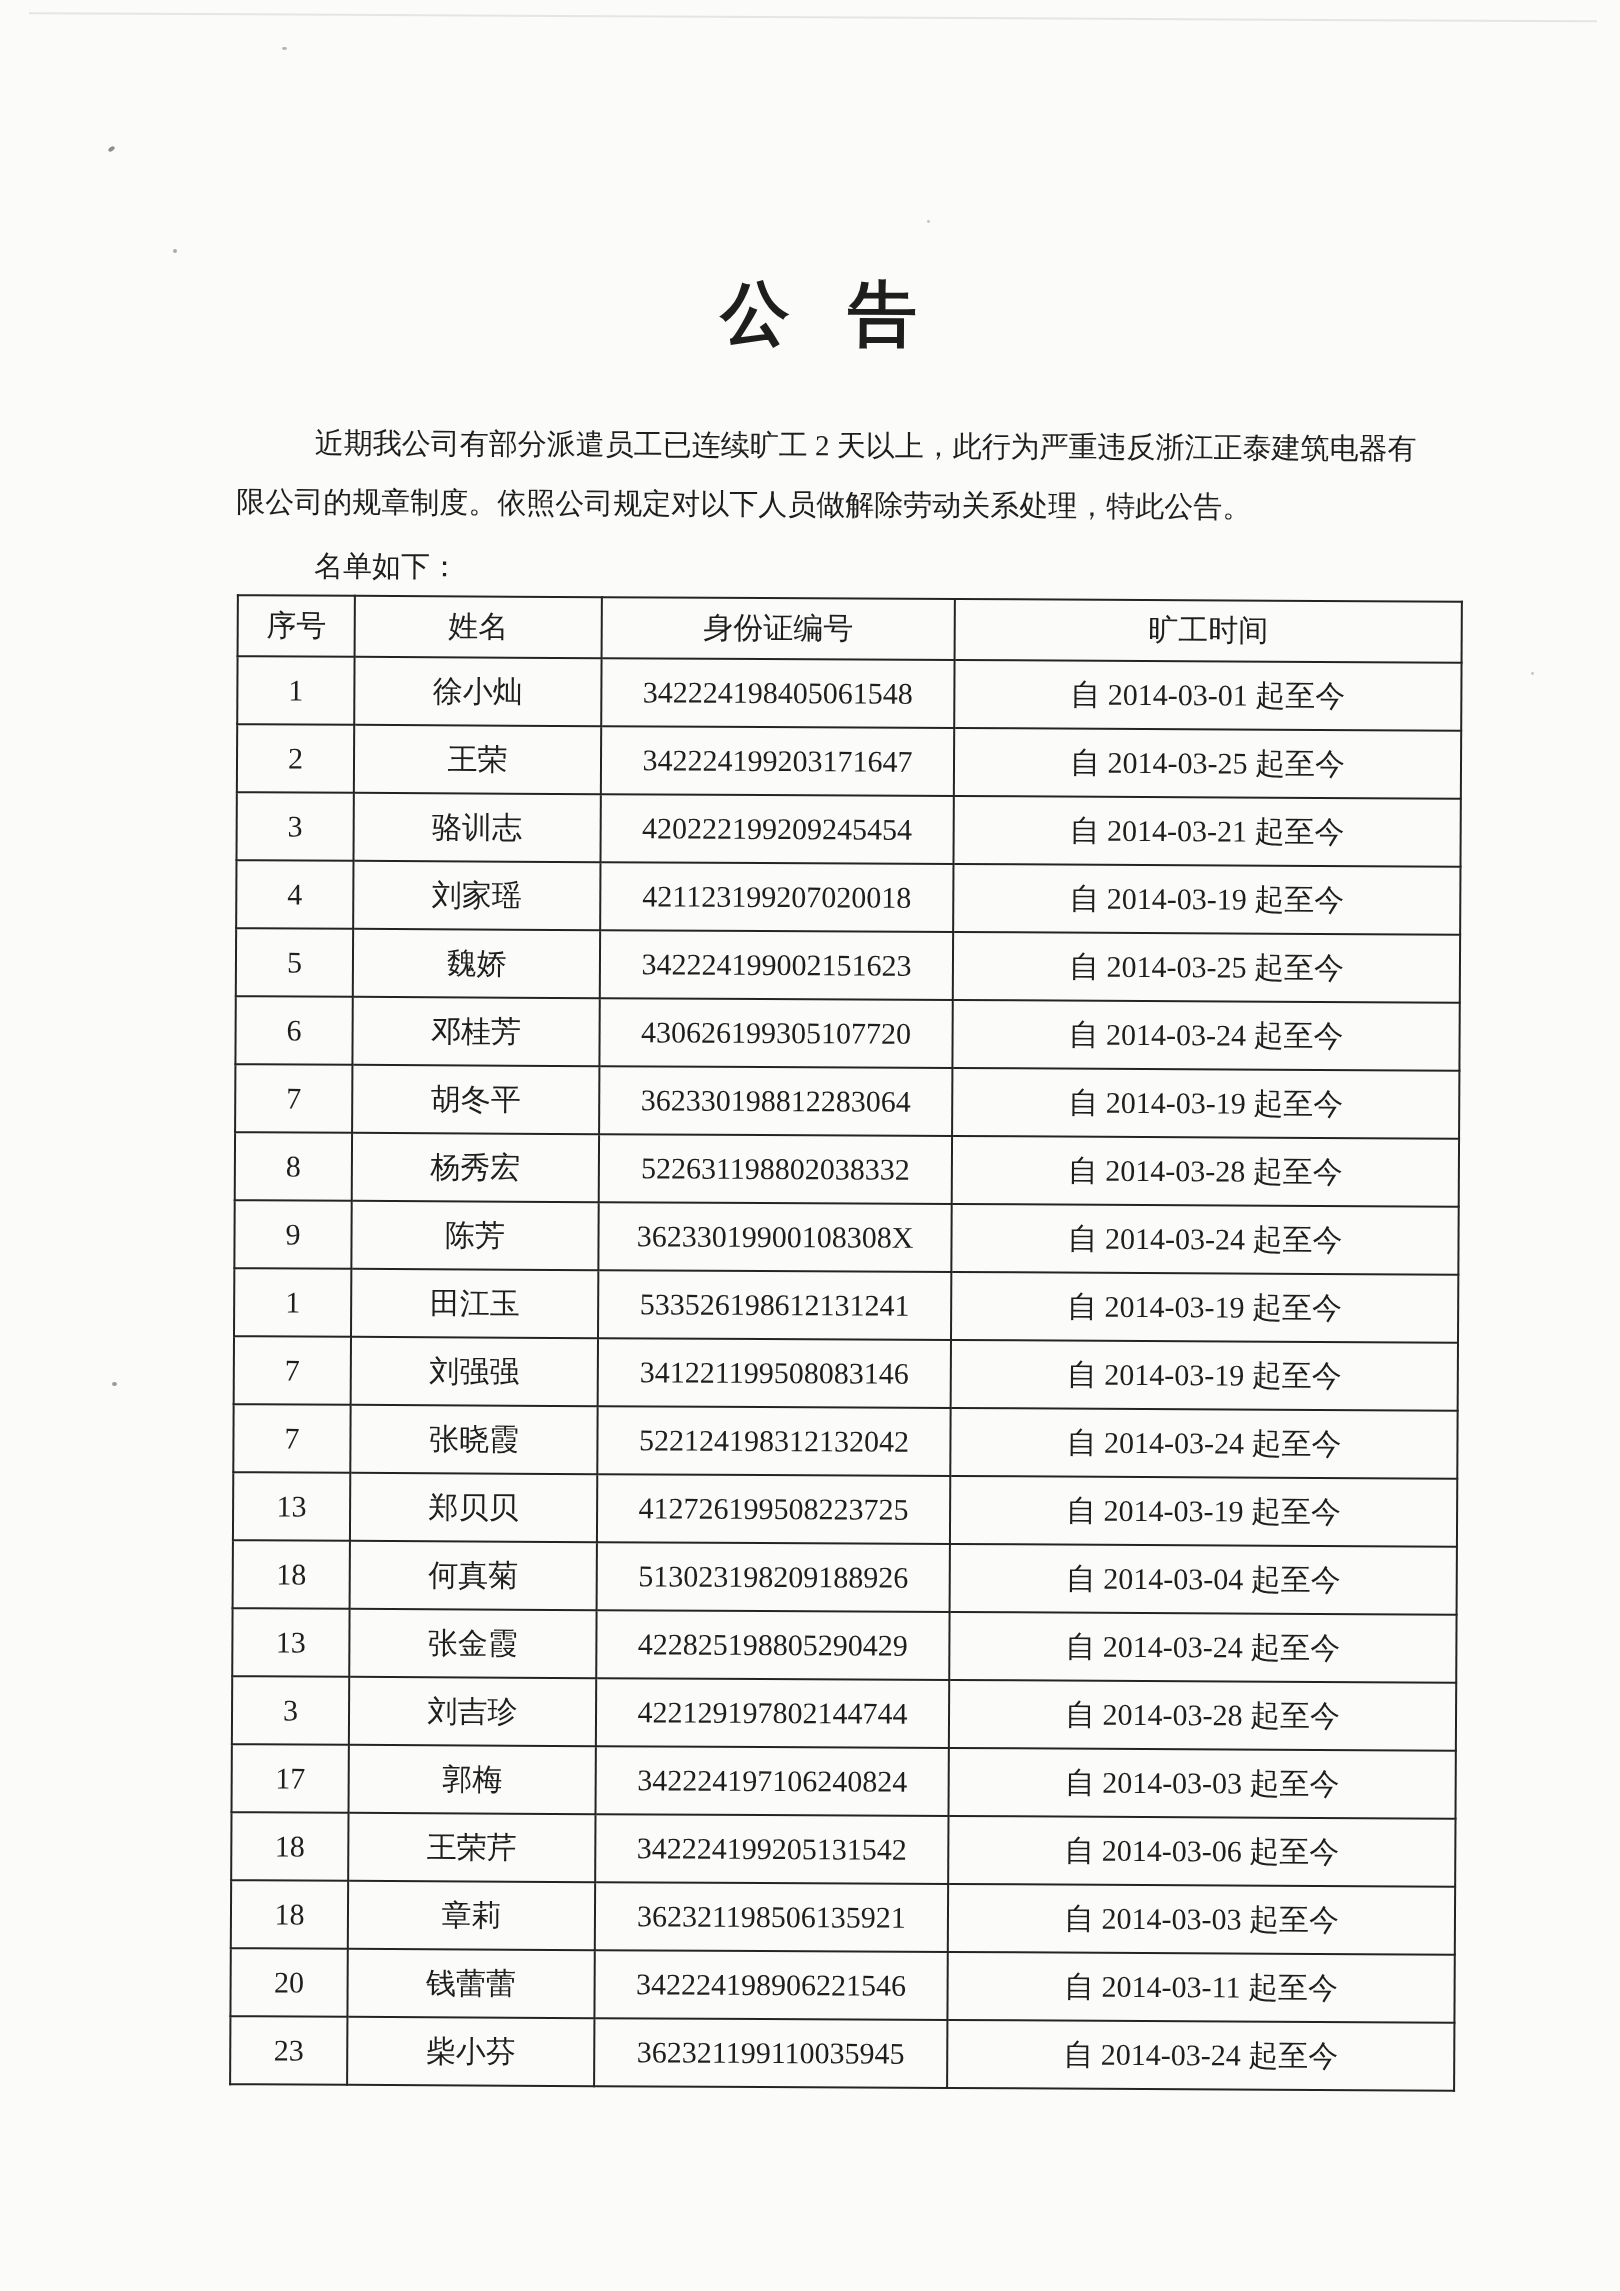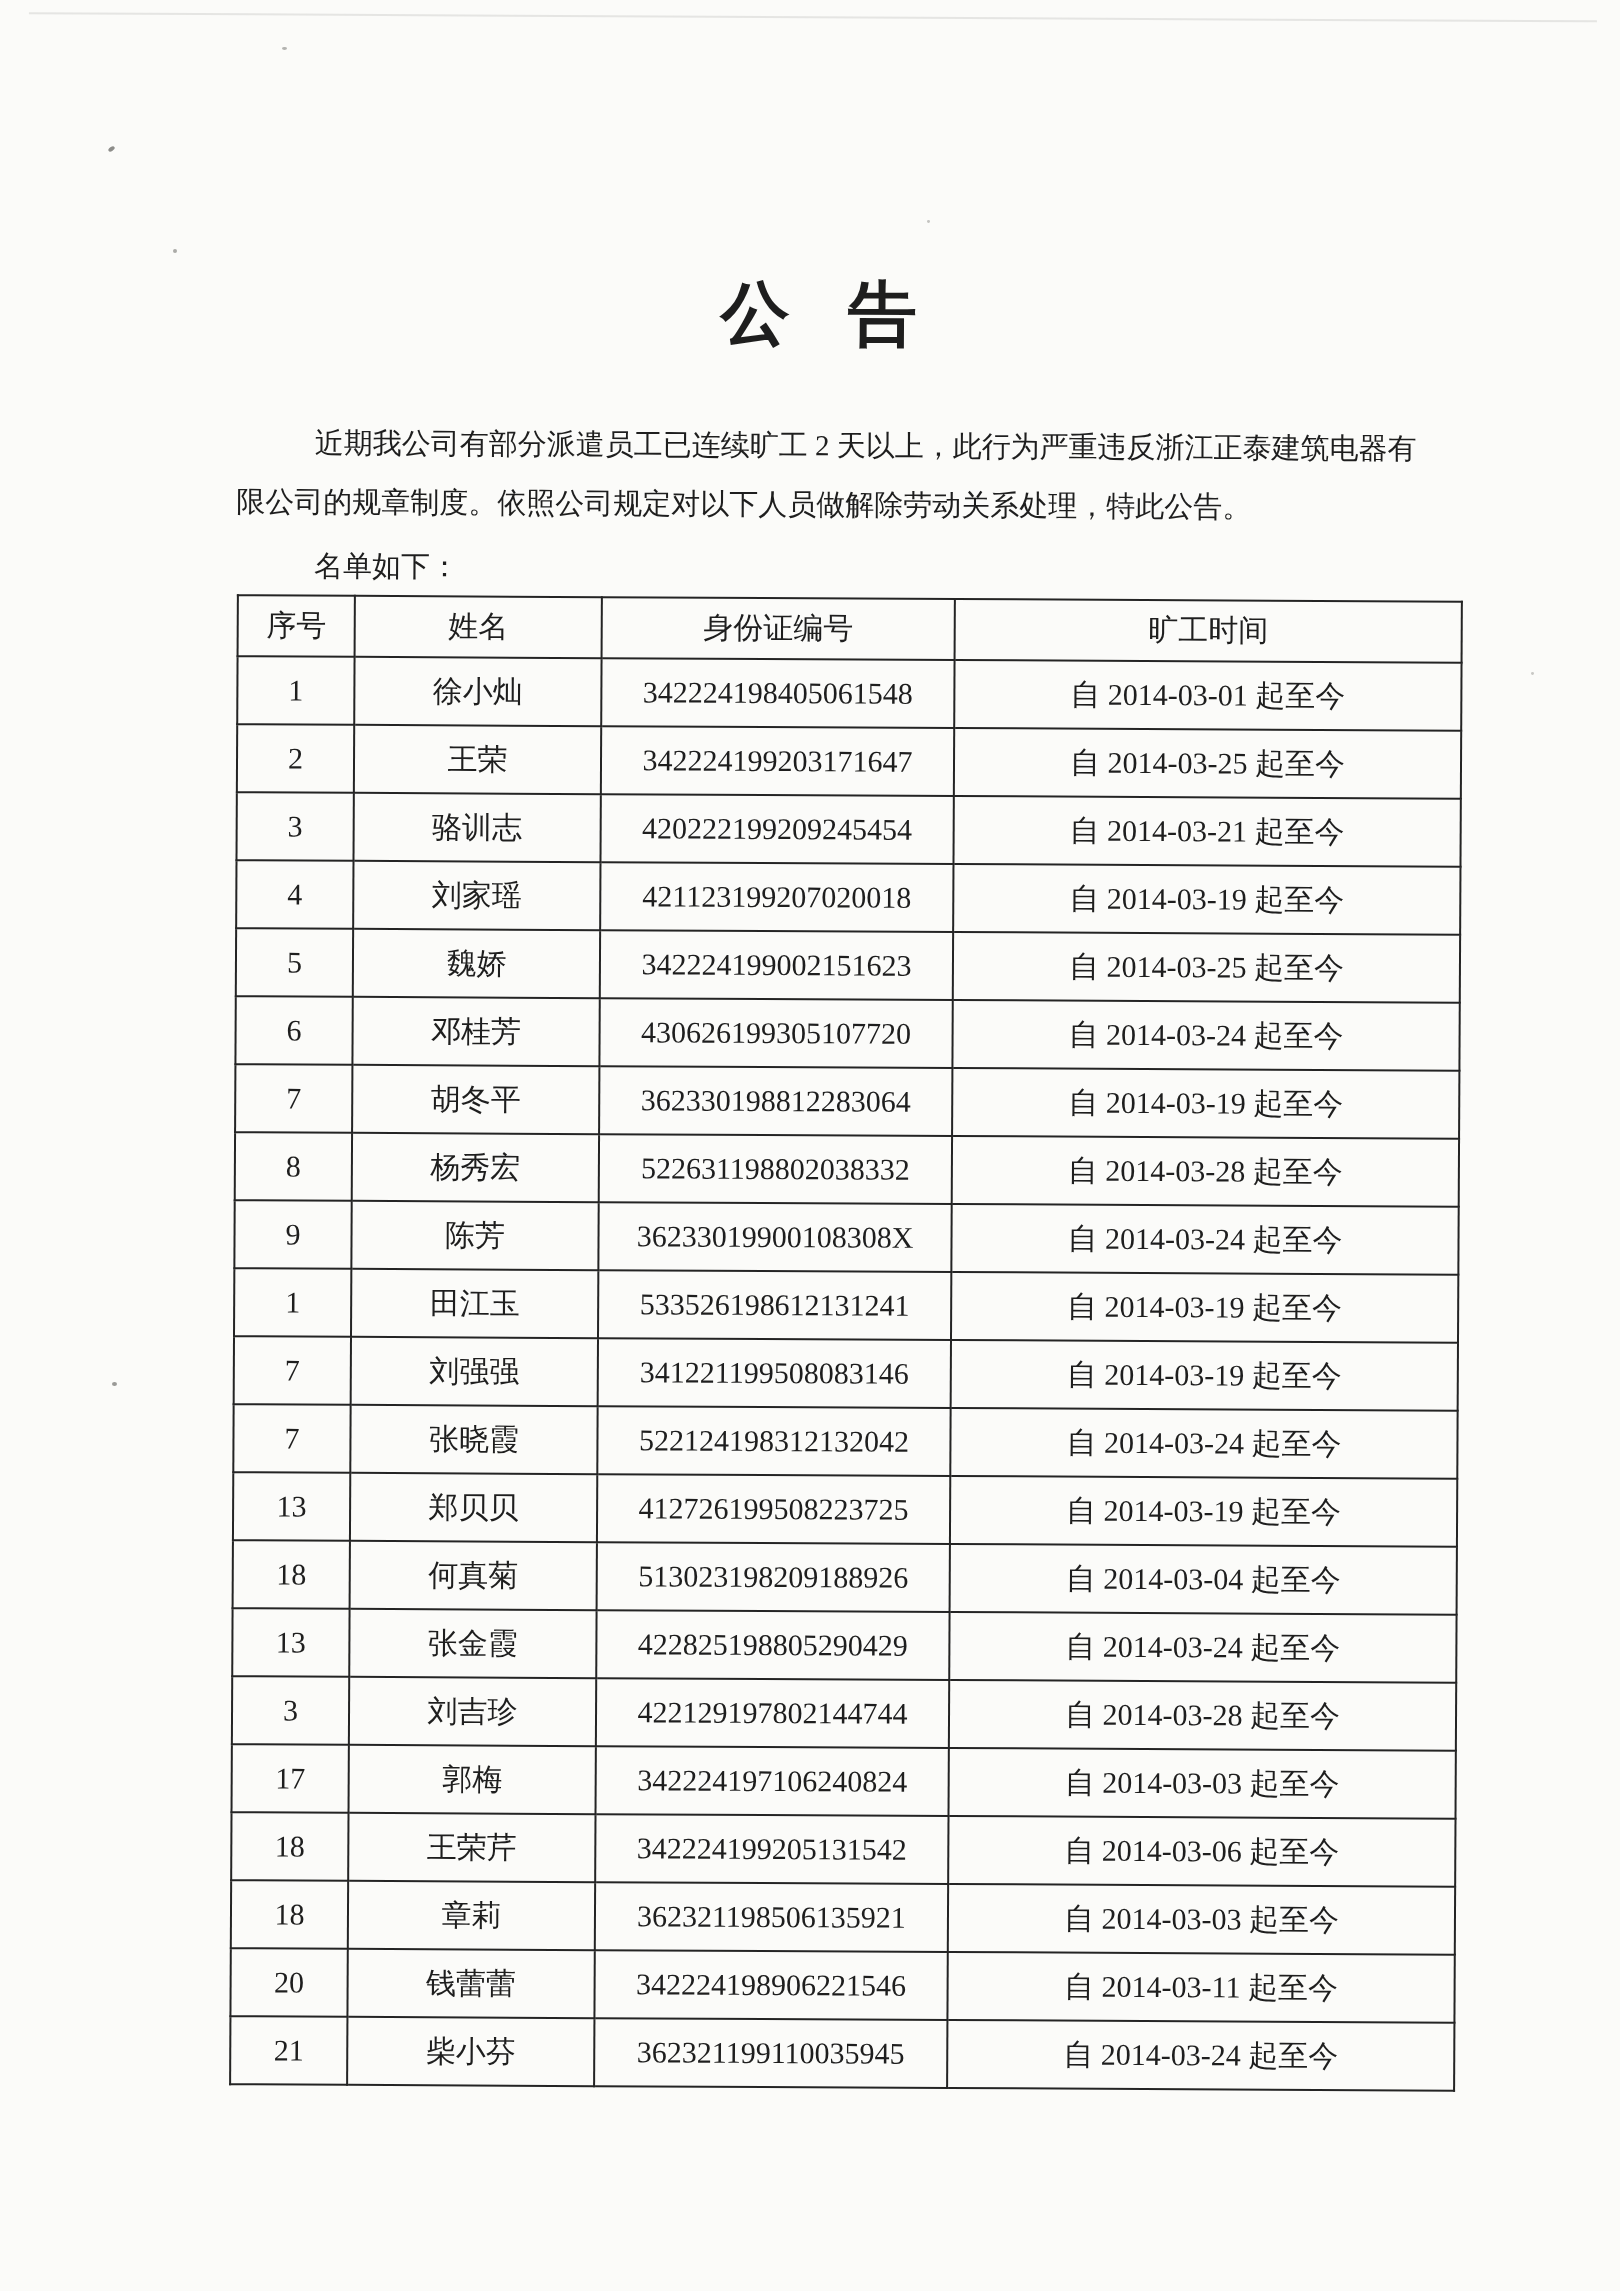--- a/index.html
+++ b/index.html
@@ -210,7 +210,7 @@
         <td>自 2014-03-11 起至今</td>
       </tr>
         <tr>
-        <td>21</td>
+        <td>23</td>
         <td>柴小芬</td>
         <td>362321199110035945</td>
         <td>自 2014-03-24 起至今</td>

